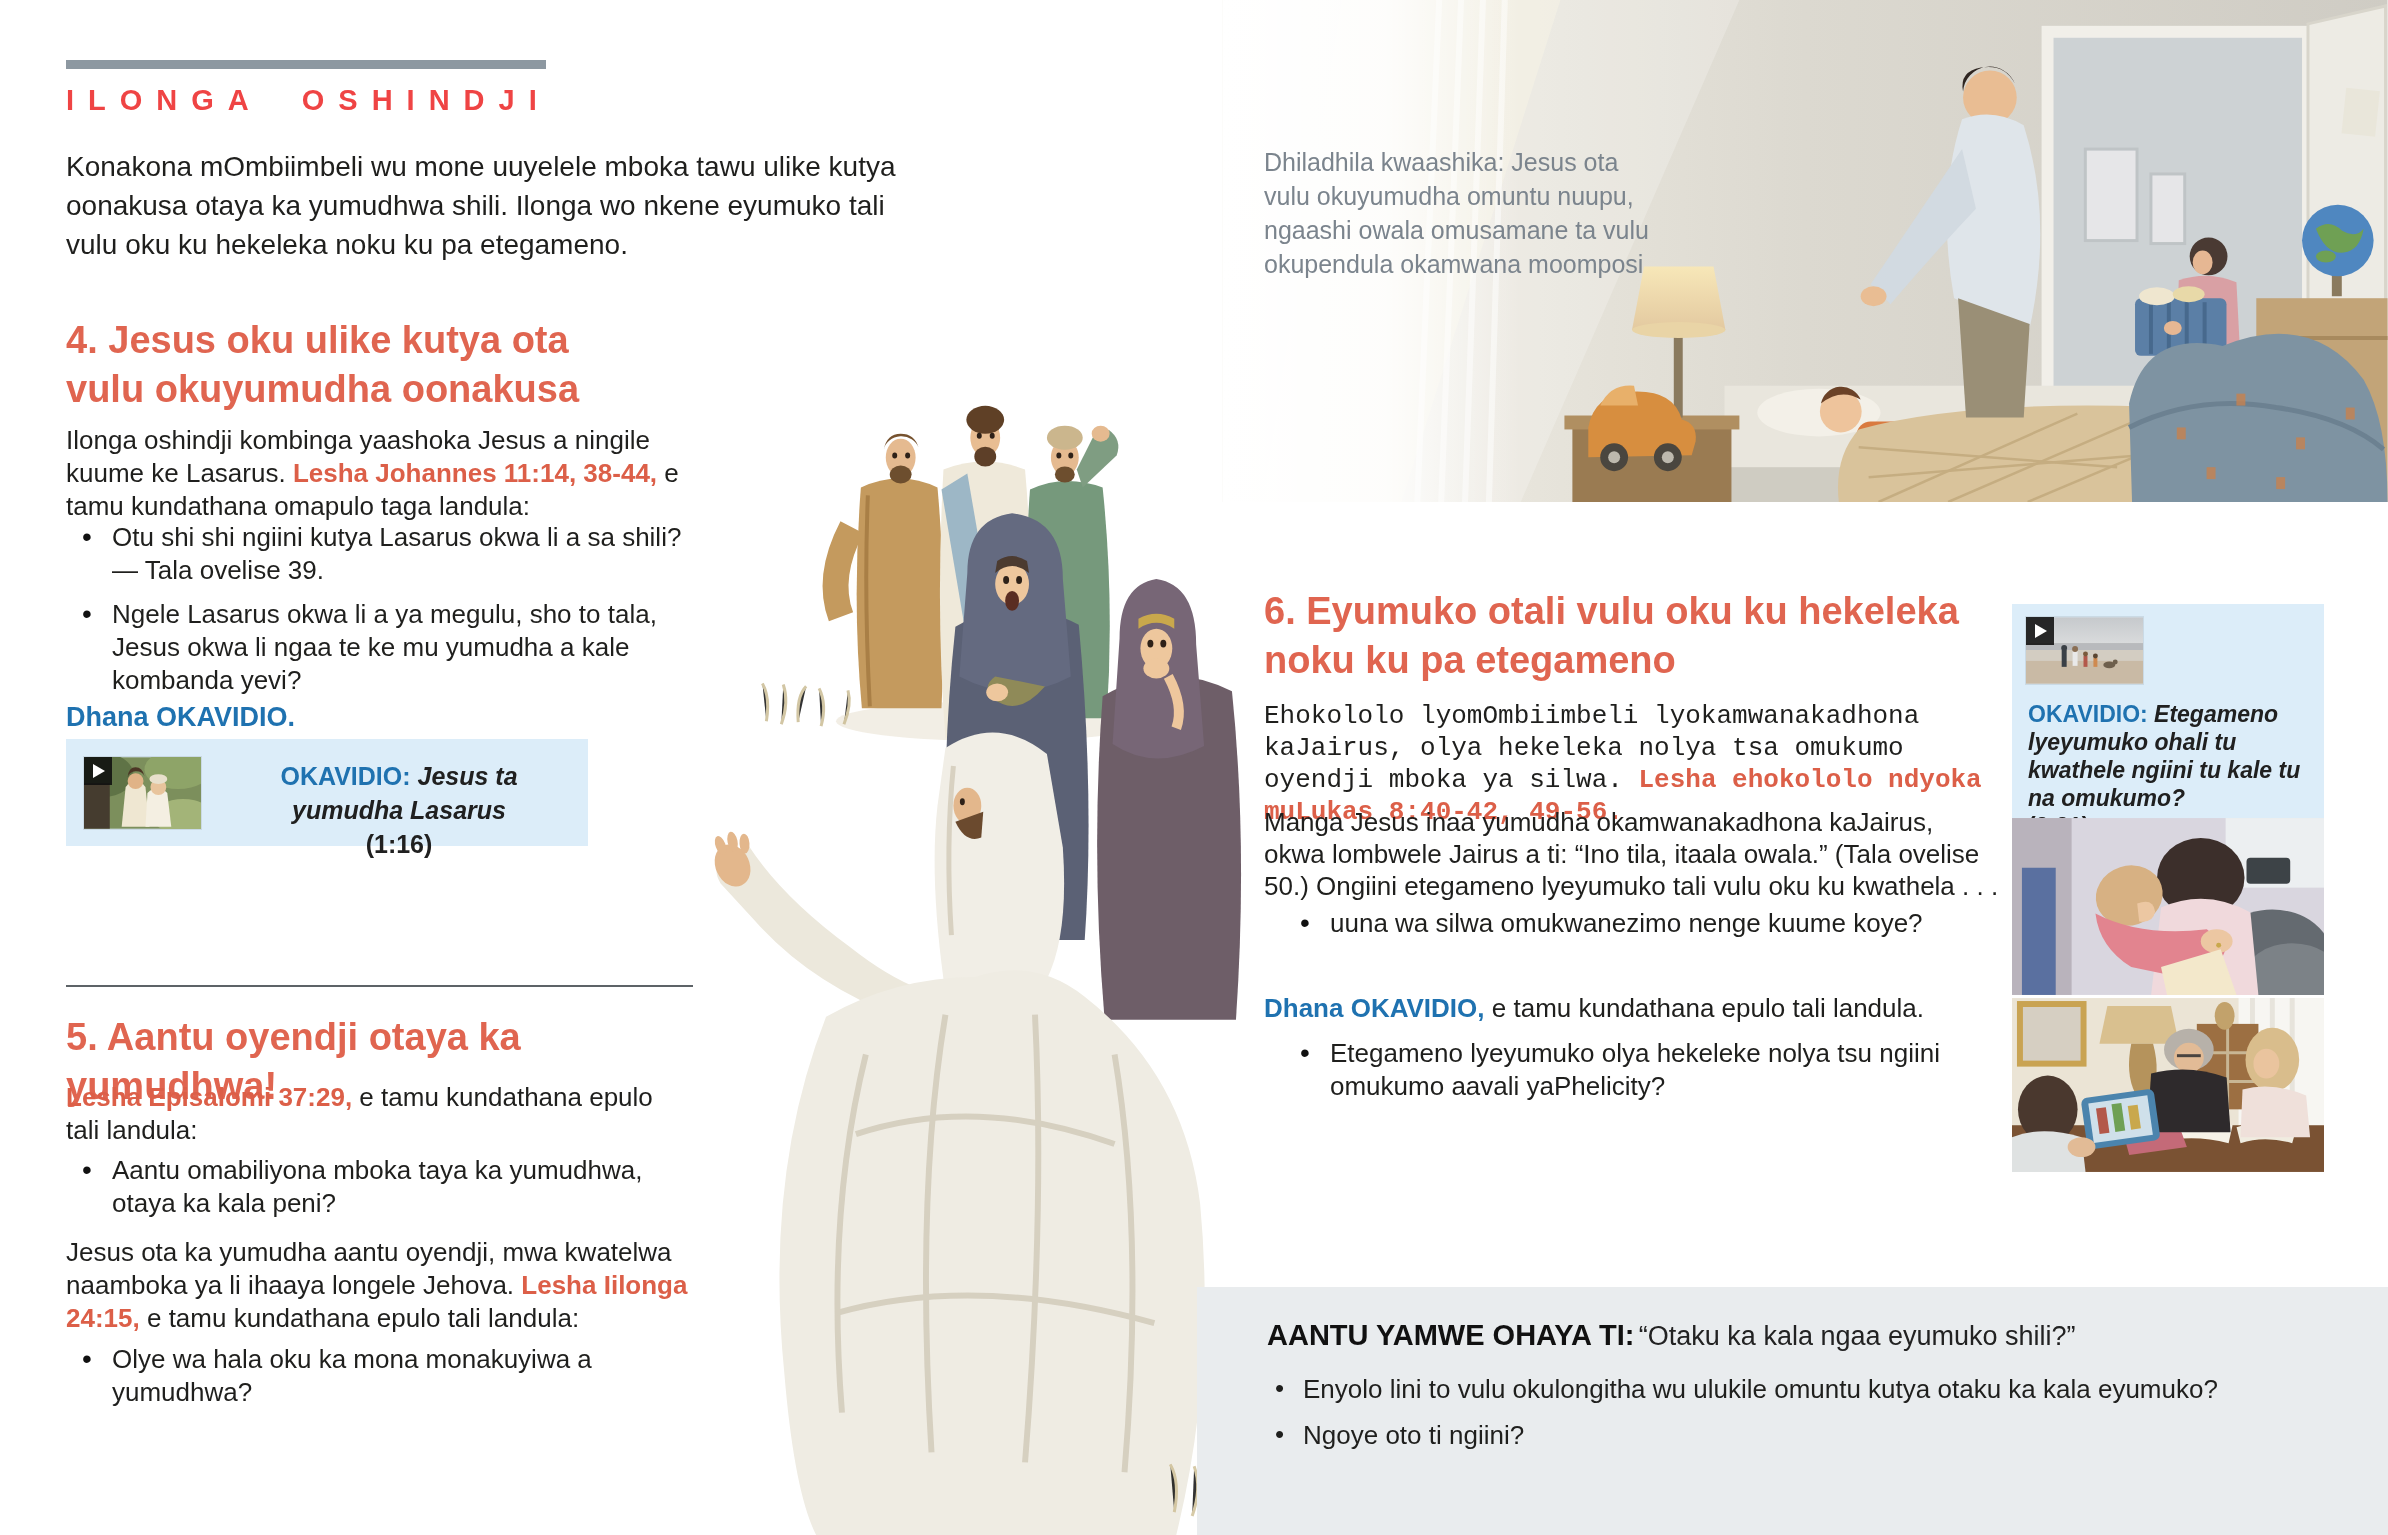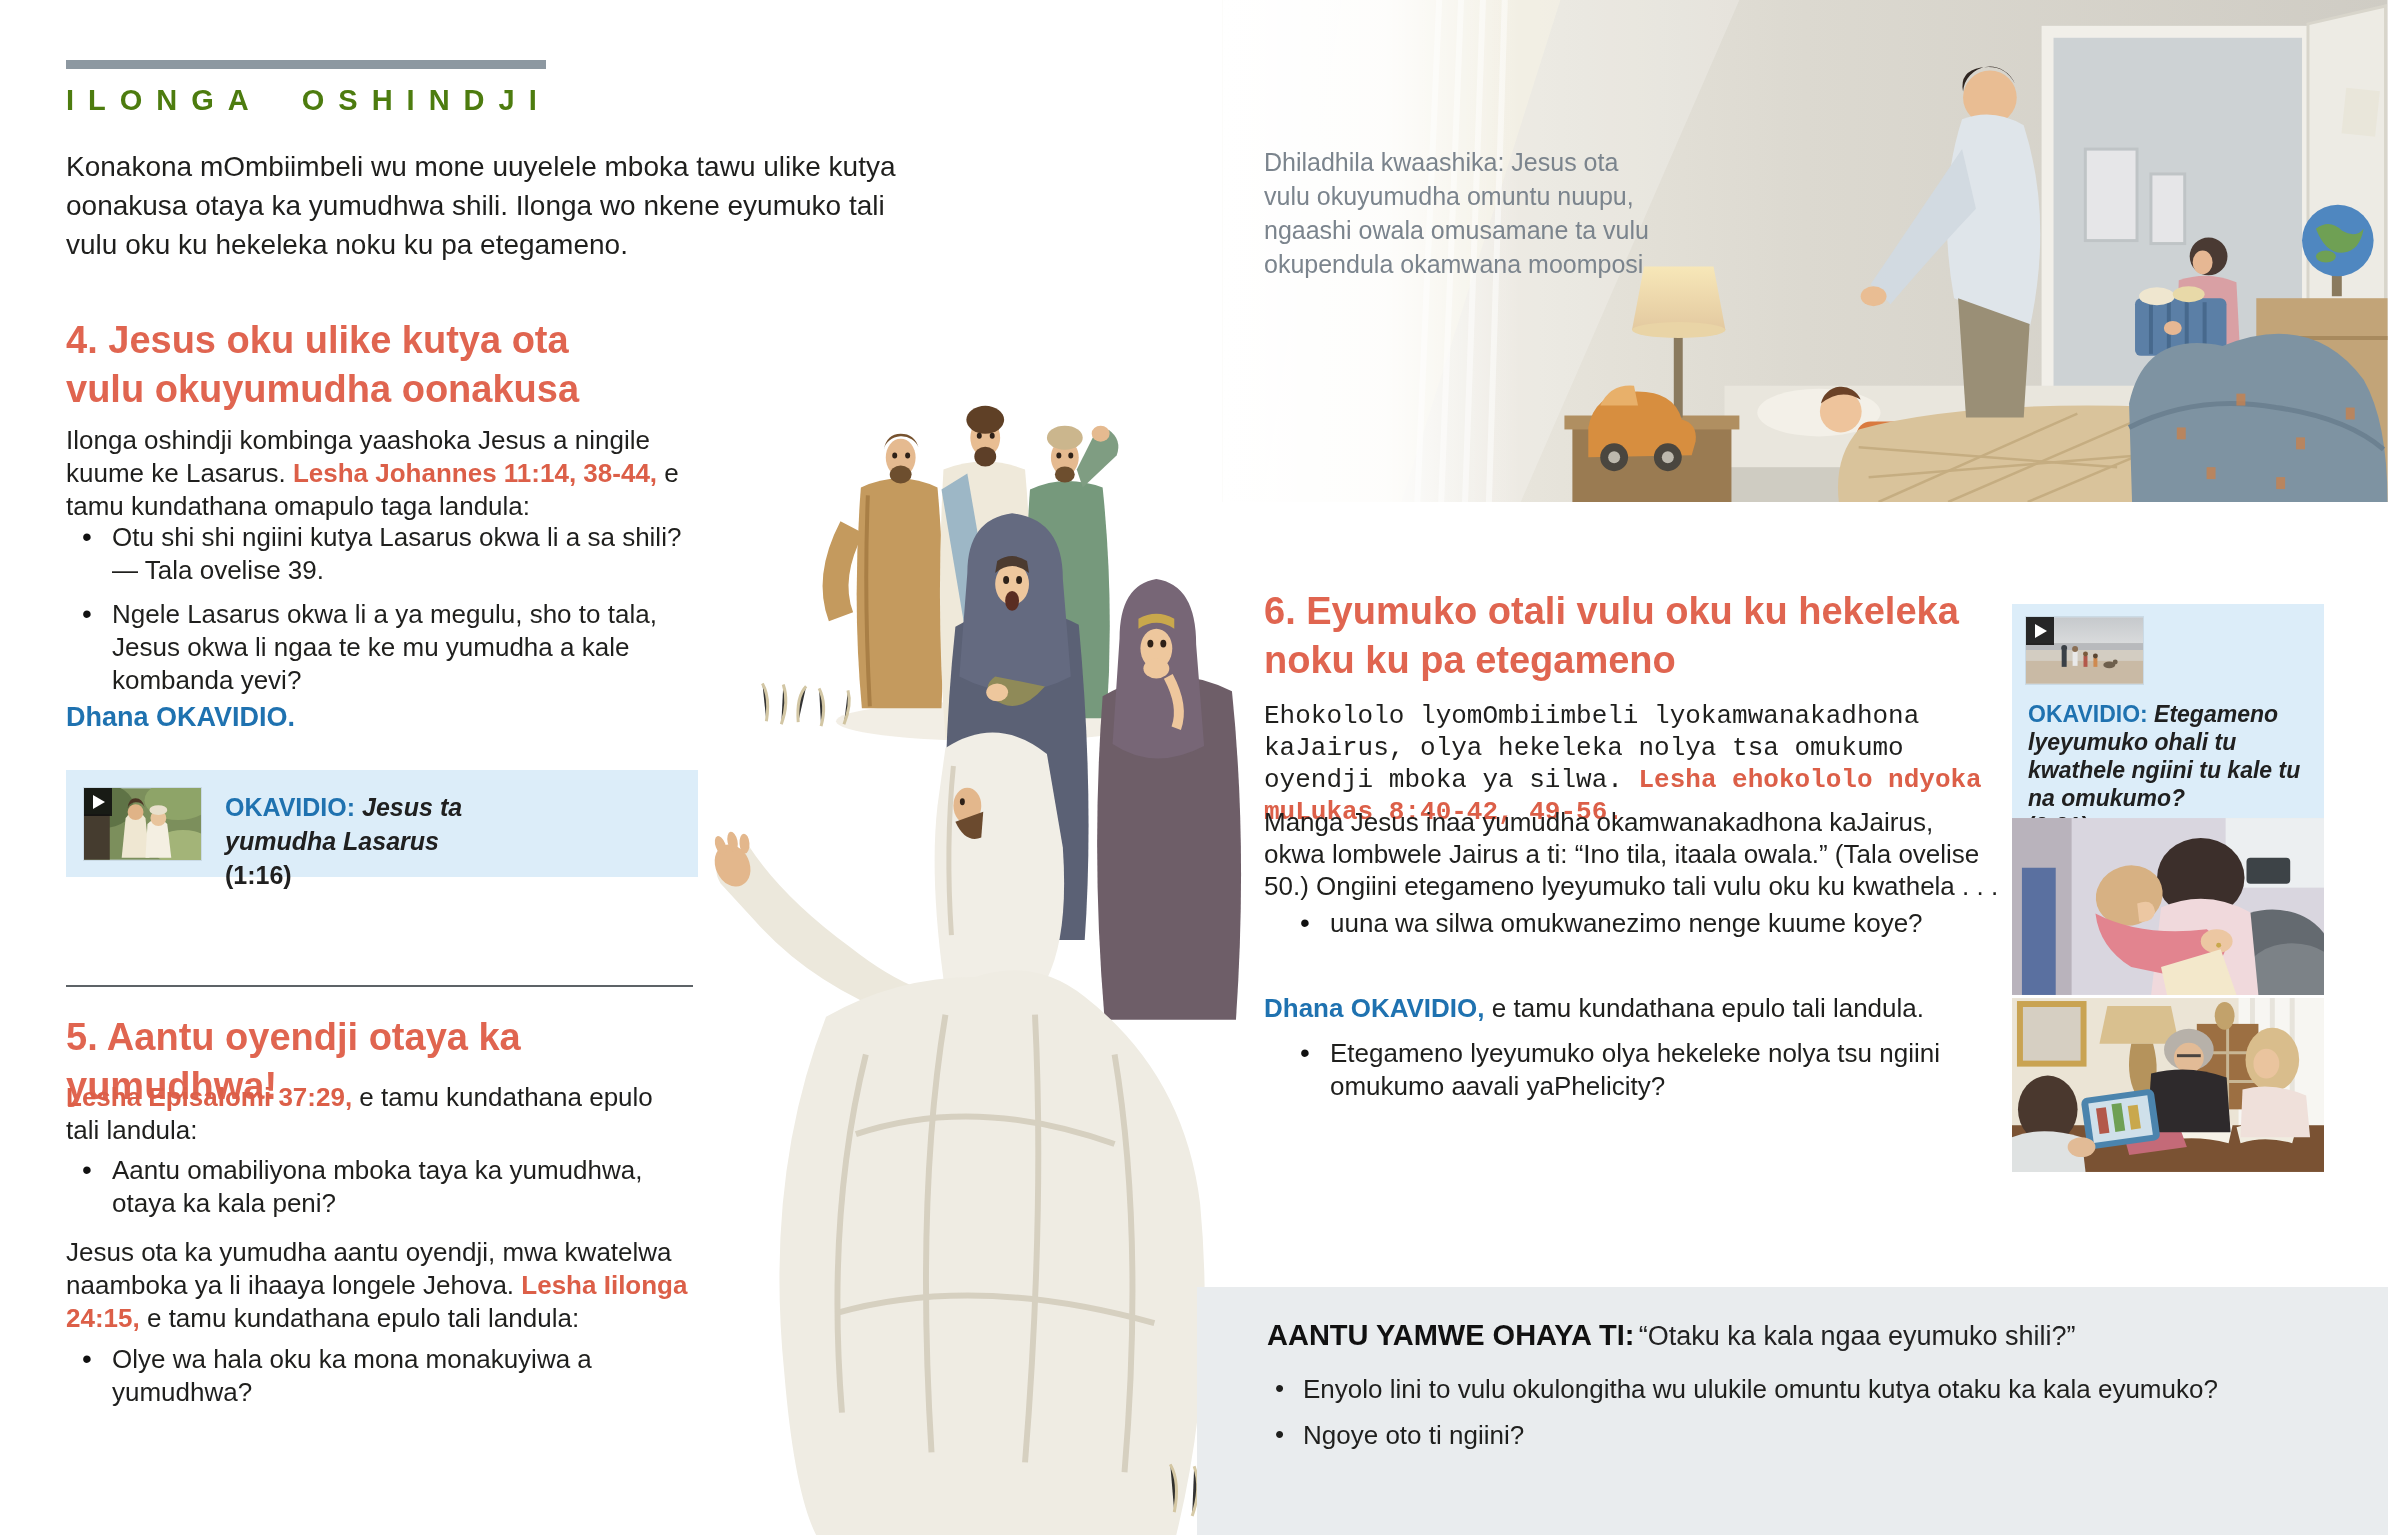--- a/index.html
+++ b/index.html
@@ -8,7 +8,7 @@
   .abs{position:absolute;}
   
   .kicker-bar{left:66px;top:60px;width:480px;height:9px;background:#8d98a1;}
-  .kicker{left:66px;top:84px;font-size:29px;font-weight:700;letter-spacing:14px;word-spacing:18px;color:#4d7c0f;}
+  .kicker{left:66px;top:84px;font-size:29px;font-weight:700;letter-spacing:14px;word-spacing:18px;color:#ef4444;}
   
   .intro{left:66px;top:147px;width:856px;font-size:28px;line-height:39px;color:#1f1f1d;}
   

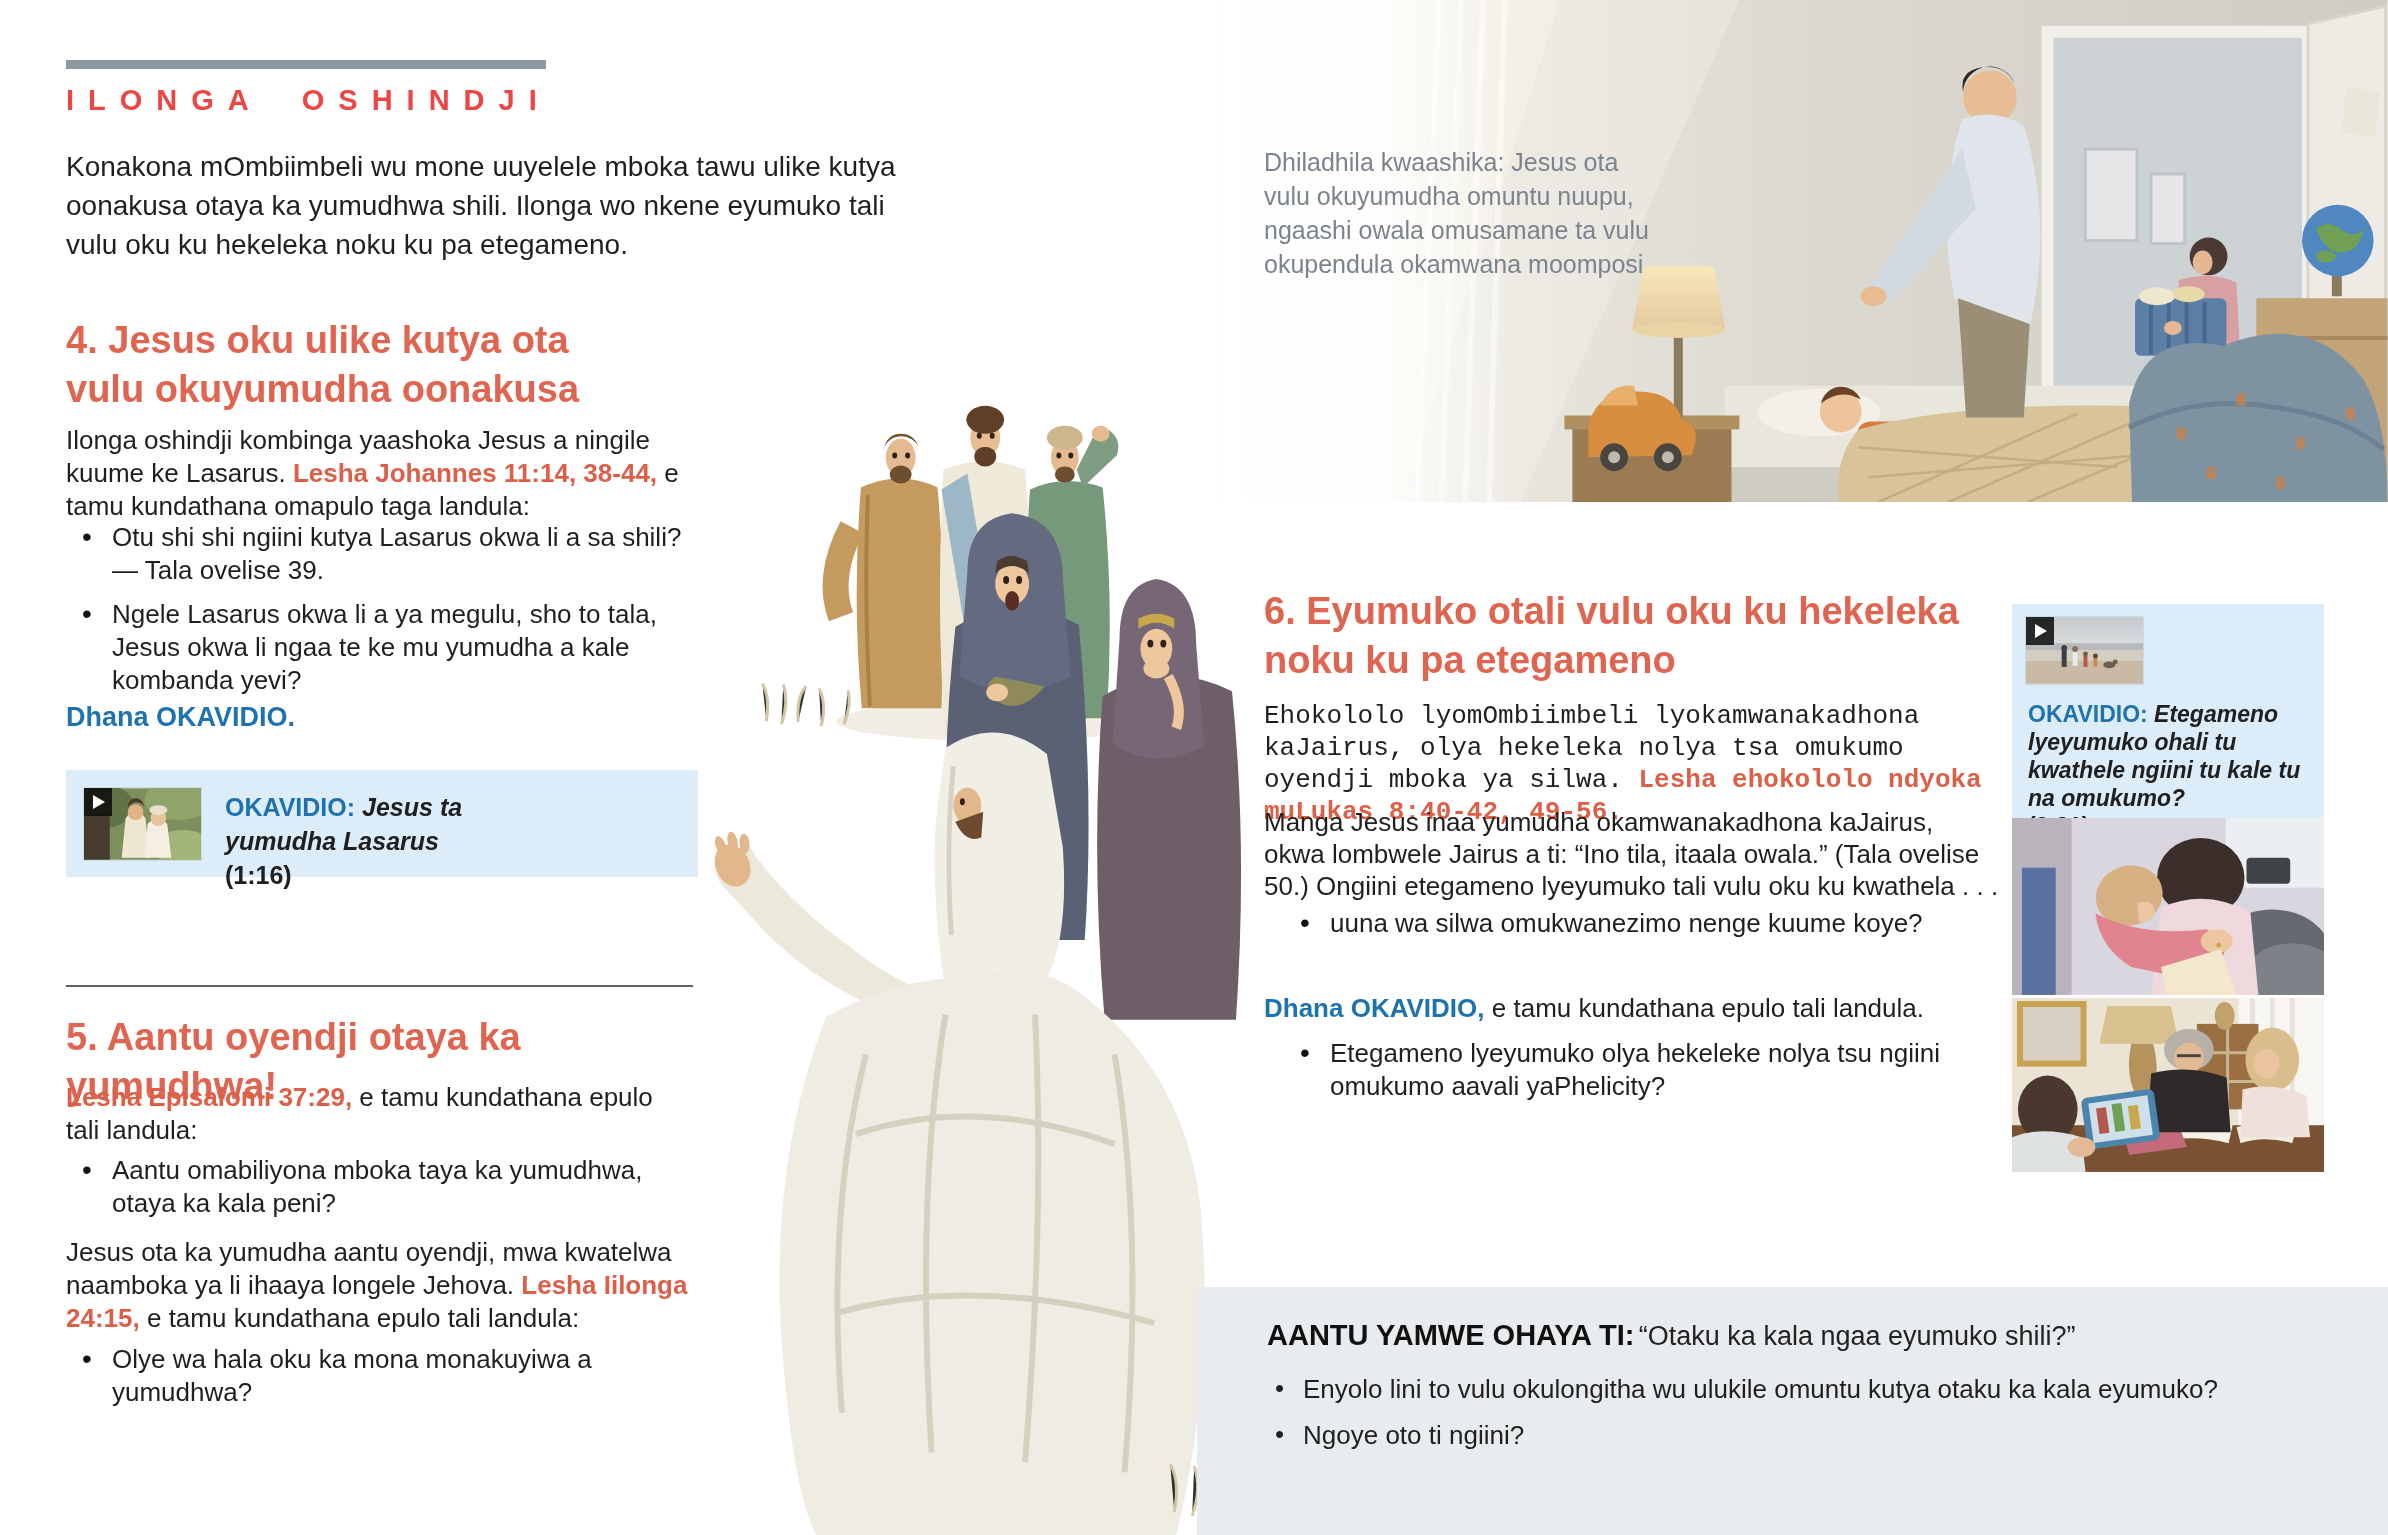--- a/index.html
+++ b/index.html
@@ -39,7 +39,7 @@
   .cta2{left:1264px;top:993px;font-size:26px;}
   
   .vbox{background:#dcedf9;}
-  .vbox-left{left:66px;top:770px;width:632px;height:107px;}
+  .vbox-left{left:66px;top:739px;width:522px;height:107px;text-align:center;}
   .vbox-left .thumb{left:18px;top:18px;}
   .vbox-left .vtext{position:absolute;left:159px;top:20px;width:348px;font-size:25px;line-height:34px;}
   .vtitle{font-style:italic;font-weight:700;color:#202020;}

